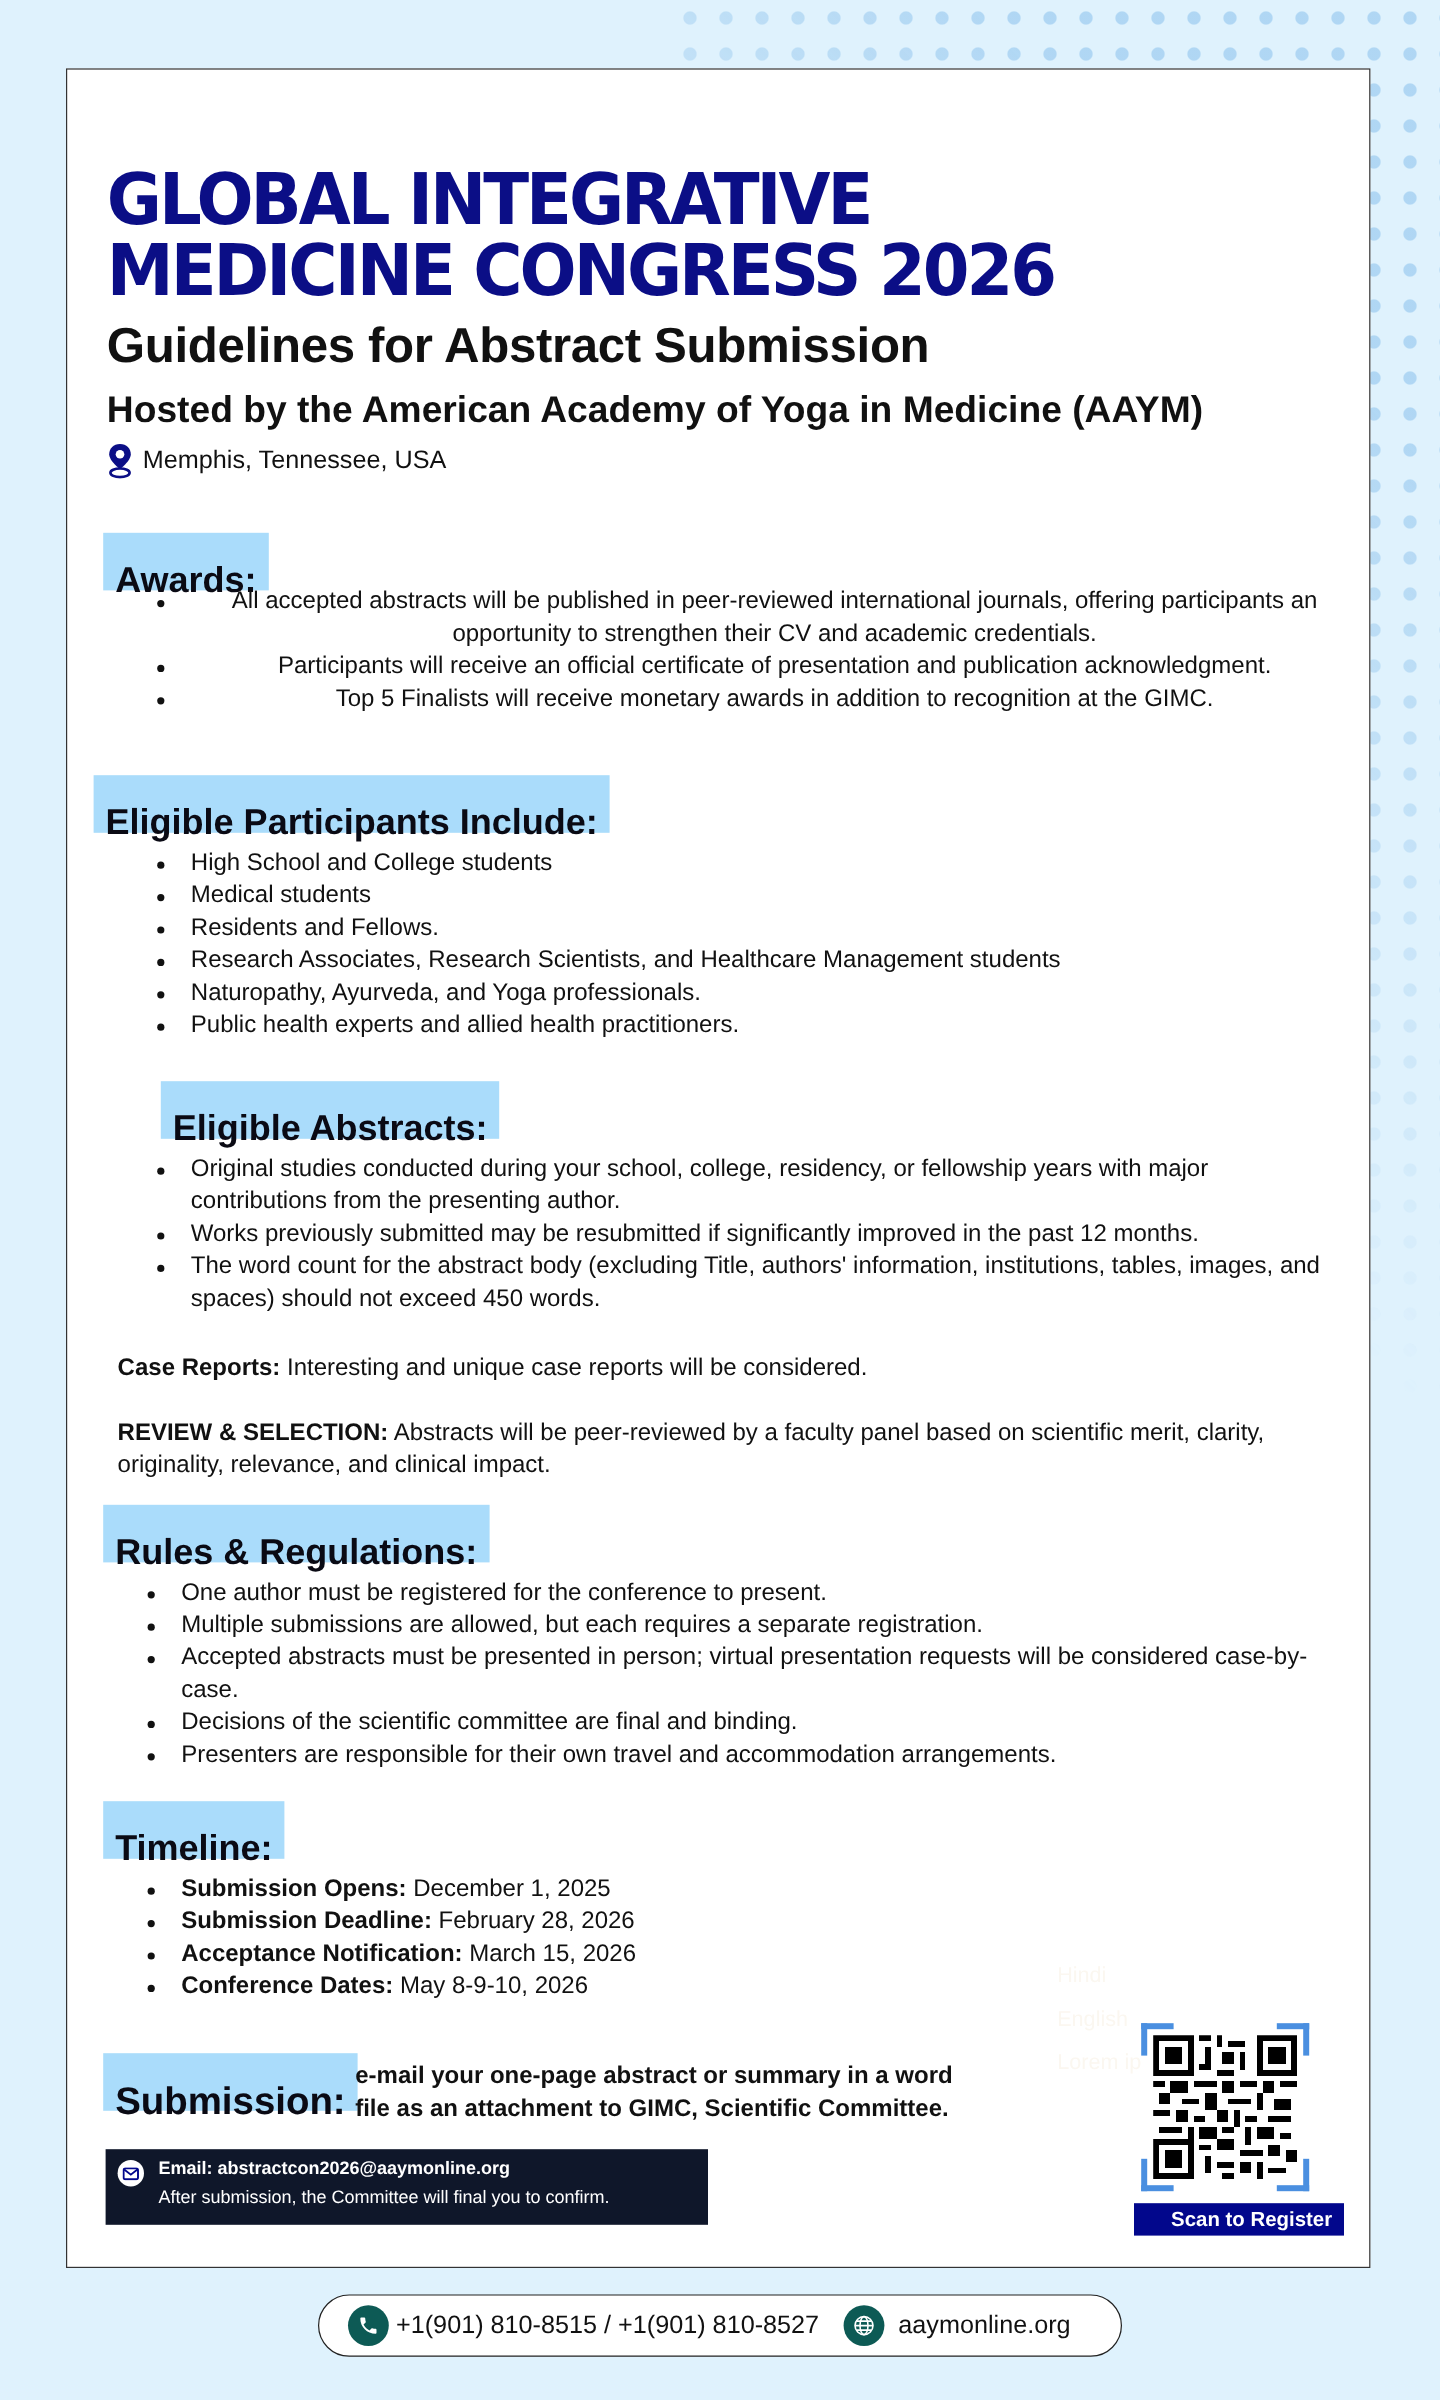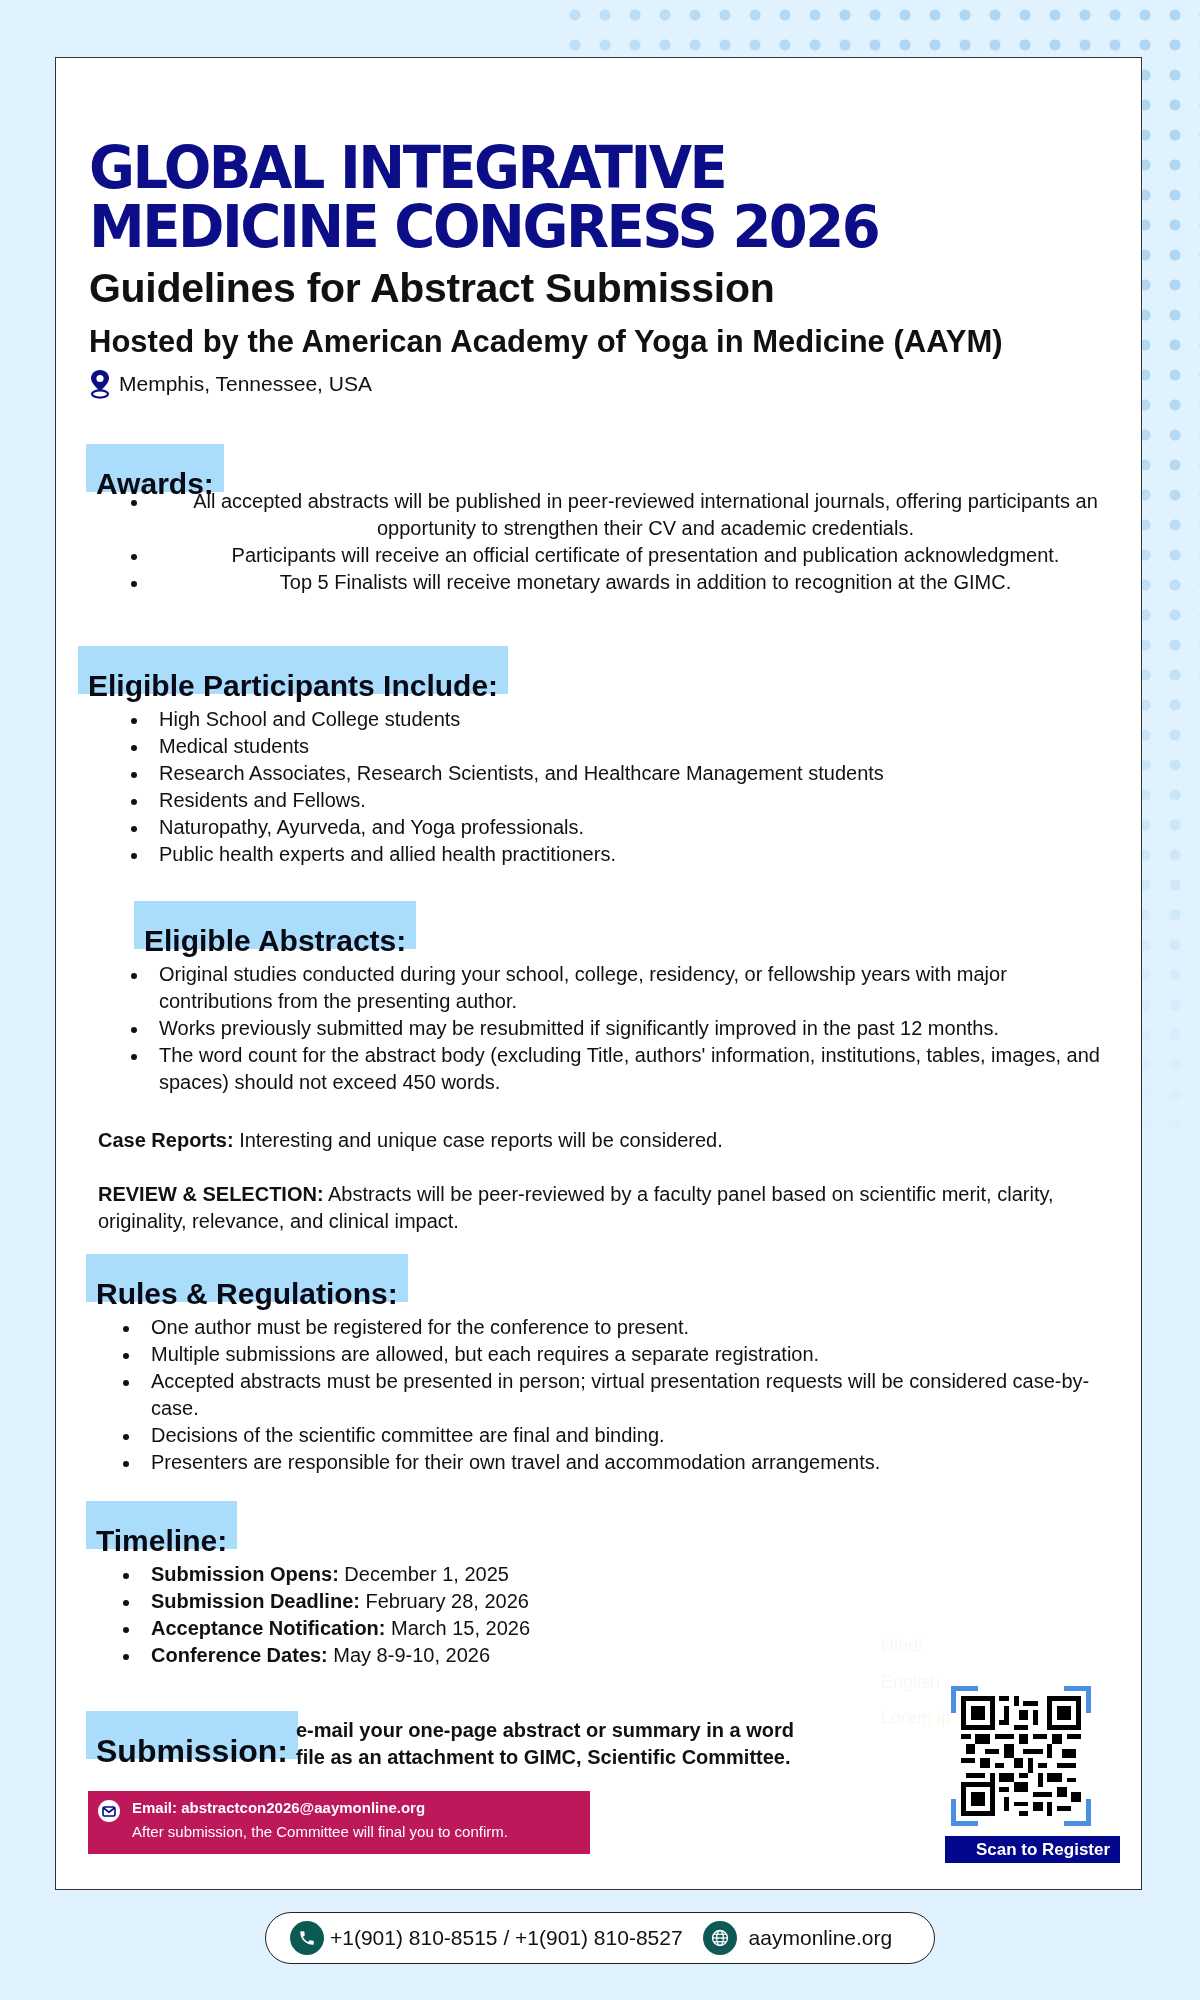--- a/index.html
+++ b/index.html
@@ -108,8 +108,8 @@
   <ul class="abs blist" style="left:66px; top:648px; width:1000px;">
     <li>High School and College students</li>
     <li>Medical students</li>
+    <li>Residents and Fellows.</li>
     <li>Research Associates, Research Scientists, and Healthcare Management students</li>
-    <li>Residents and Fellows.</li>
     <li>Naturopathy, Ayurveda, and Yoga professionals.</li>
     <li>Public health experts and allied health practitioners.</li>
   </ul>

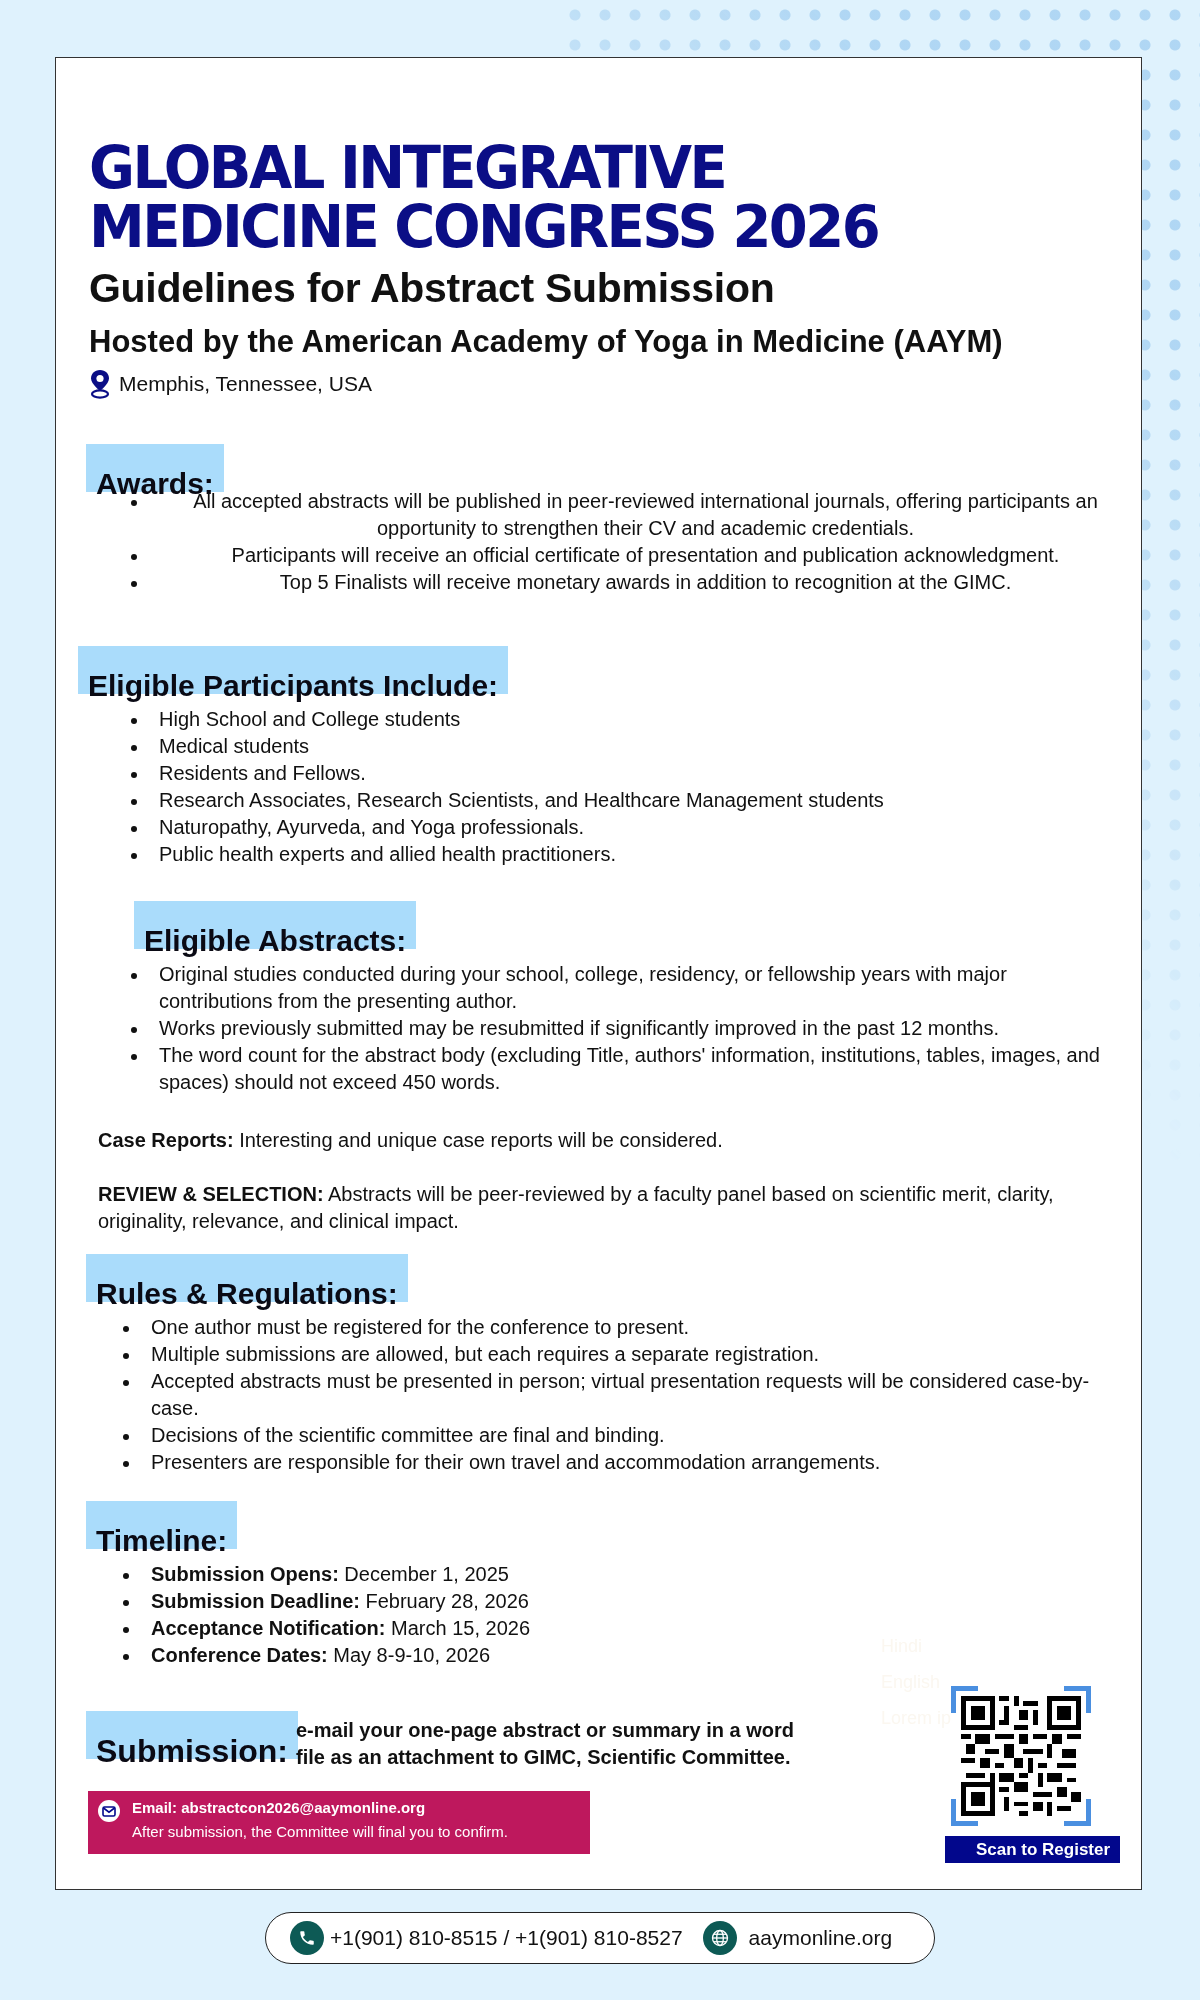--- a/index.html
+++ b/index.html
@@ -47,7 +47,7 @@
   .para b { font-weight: bold; }
   .sub-text { font-size: 20px; font-weight: bold; line-height: 27px; }
   .email-box {
-    left: 32px; top: 1733px; width: 502px; height: 63px; background: #be185d;
+    left: 32px; top: 1733px; width: 502px; height: 63px; background: #0f172a;
     color: #fff; box-sizing: border-box; padding: 6px 0 0 44px;
   }
   .email-icon {

